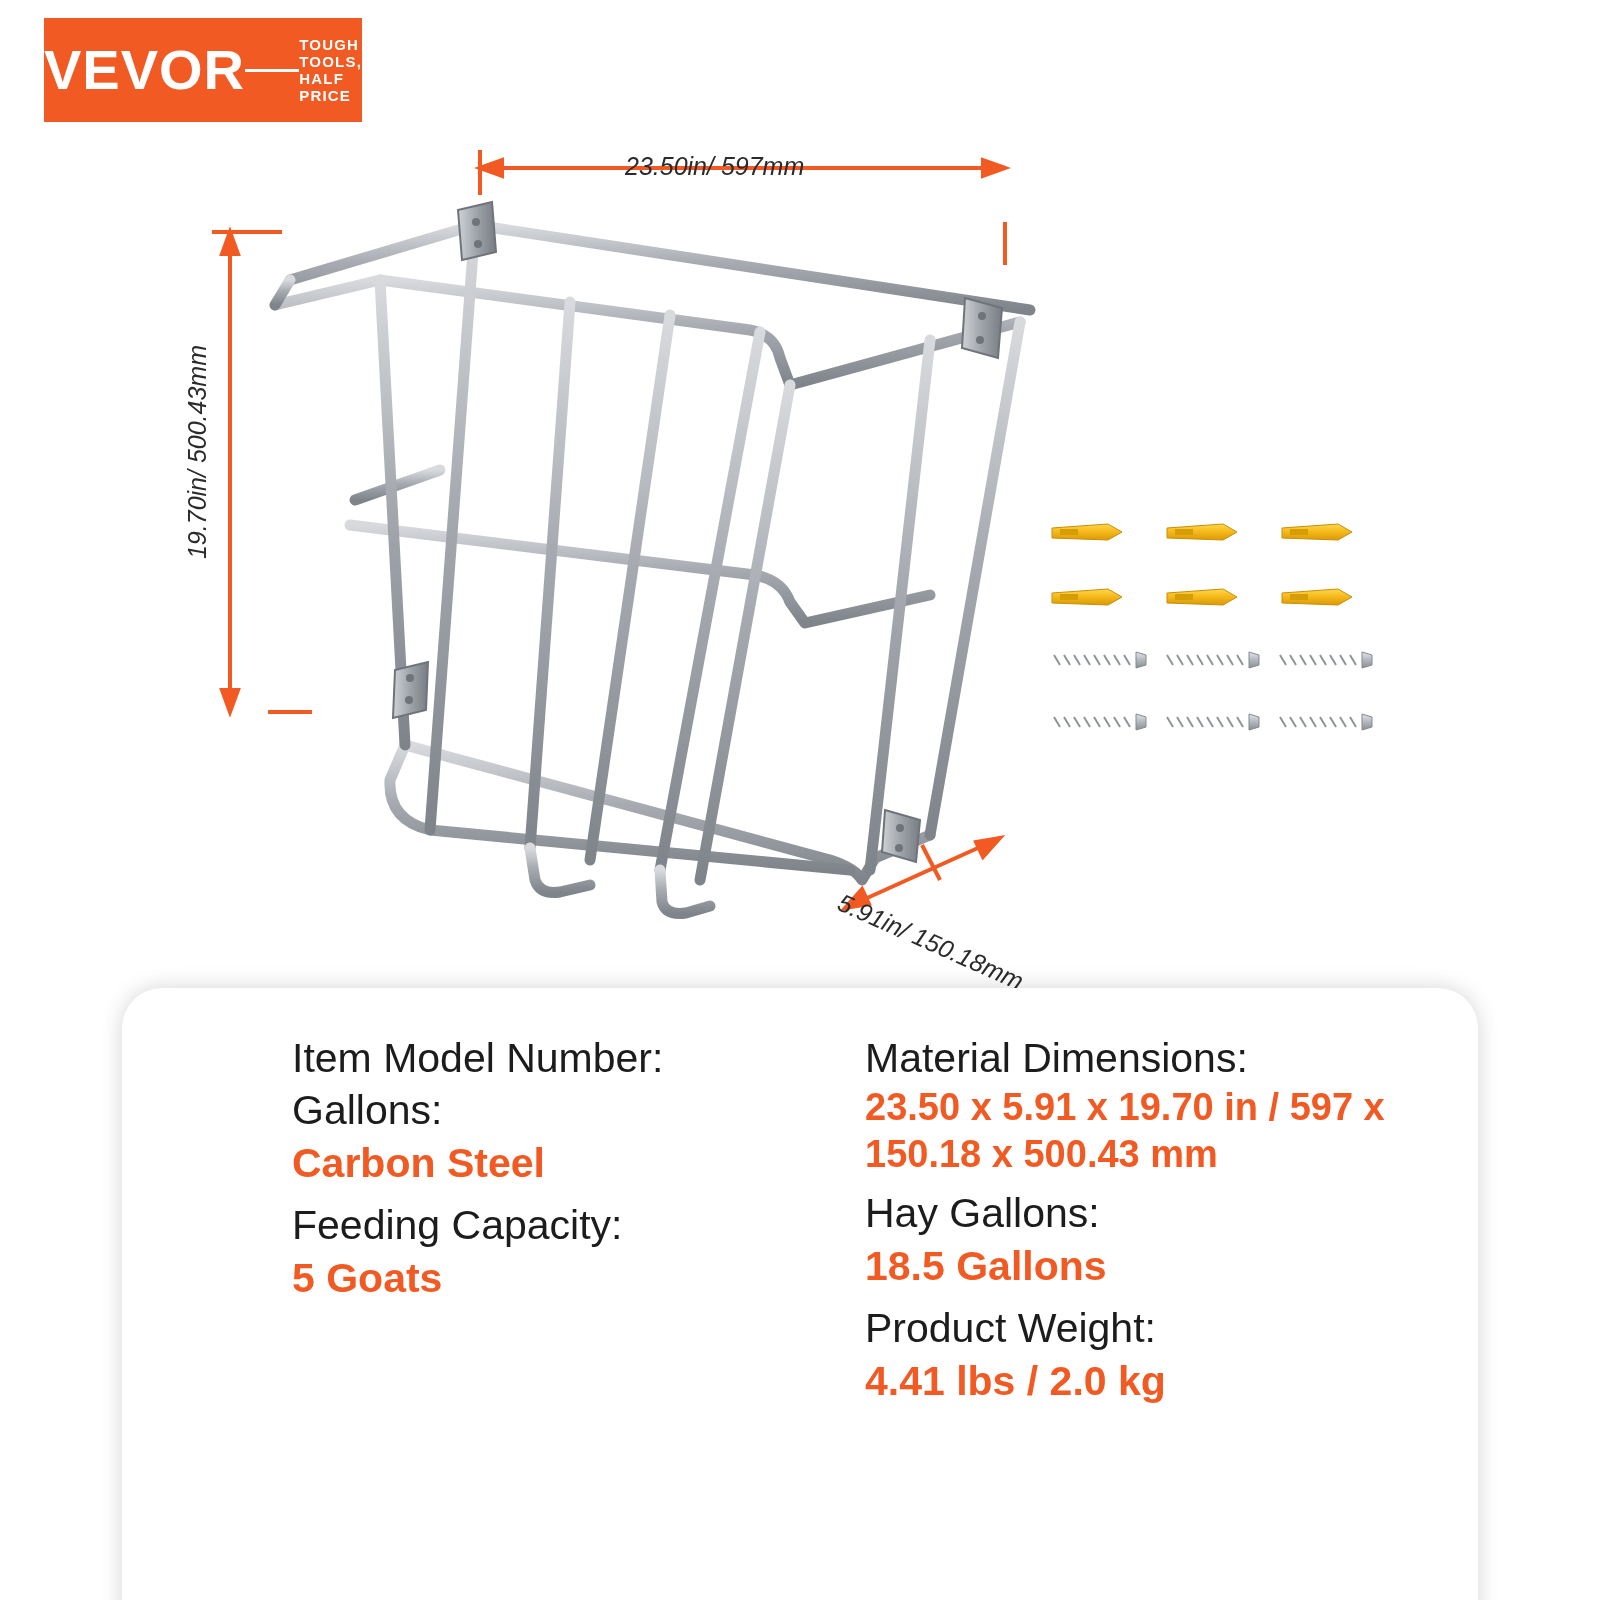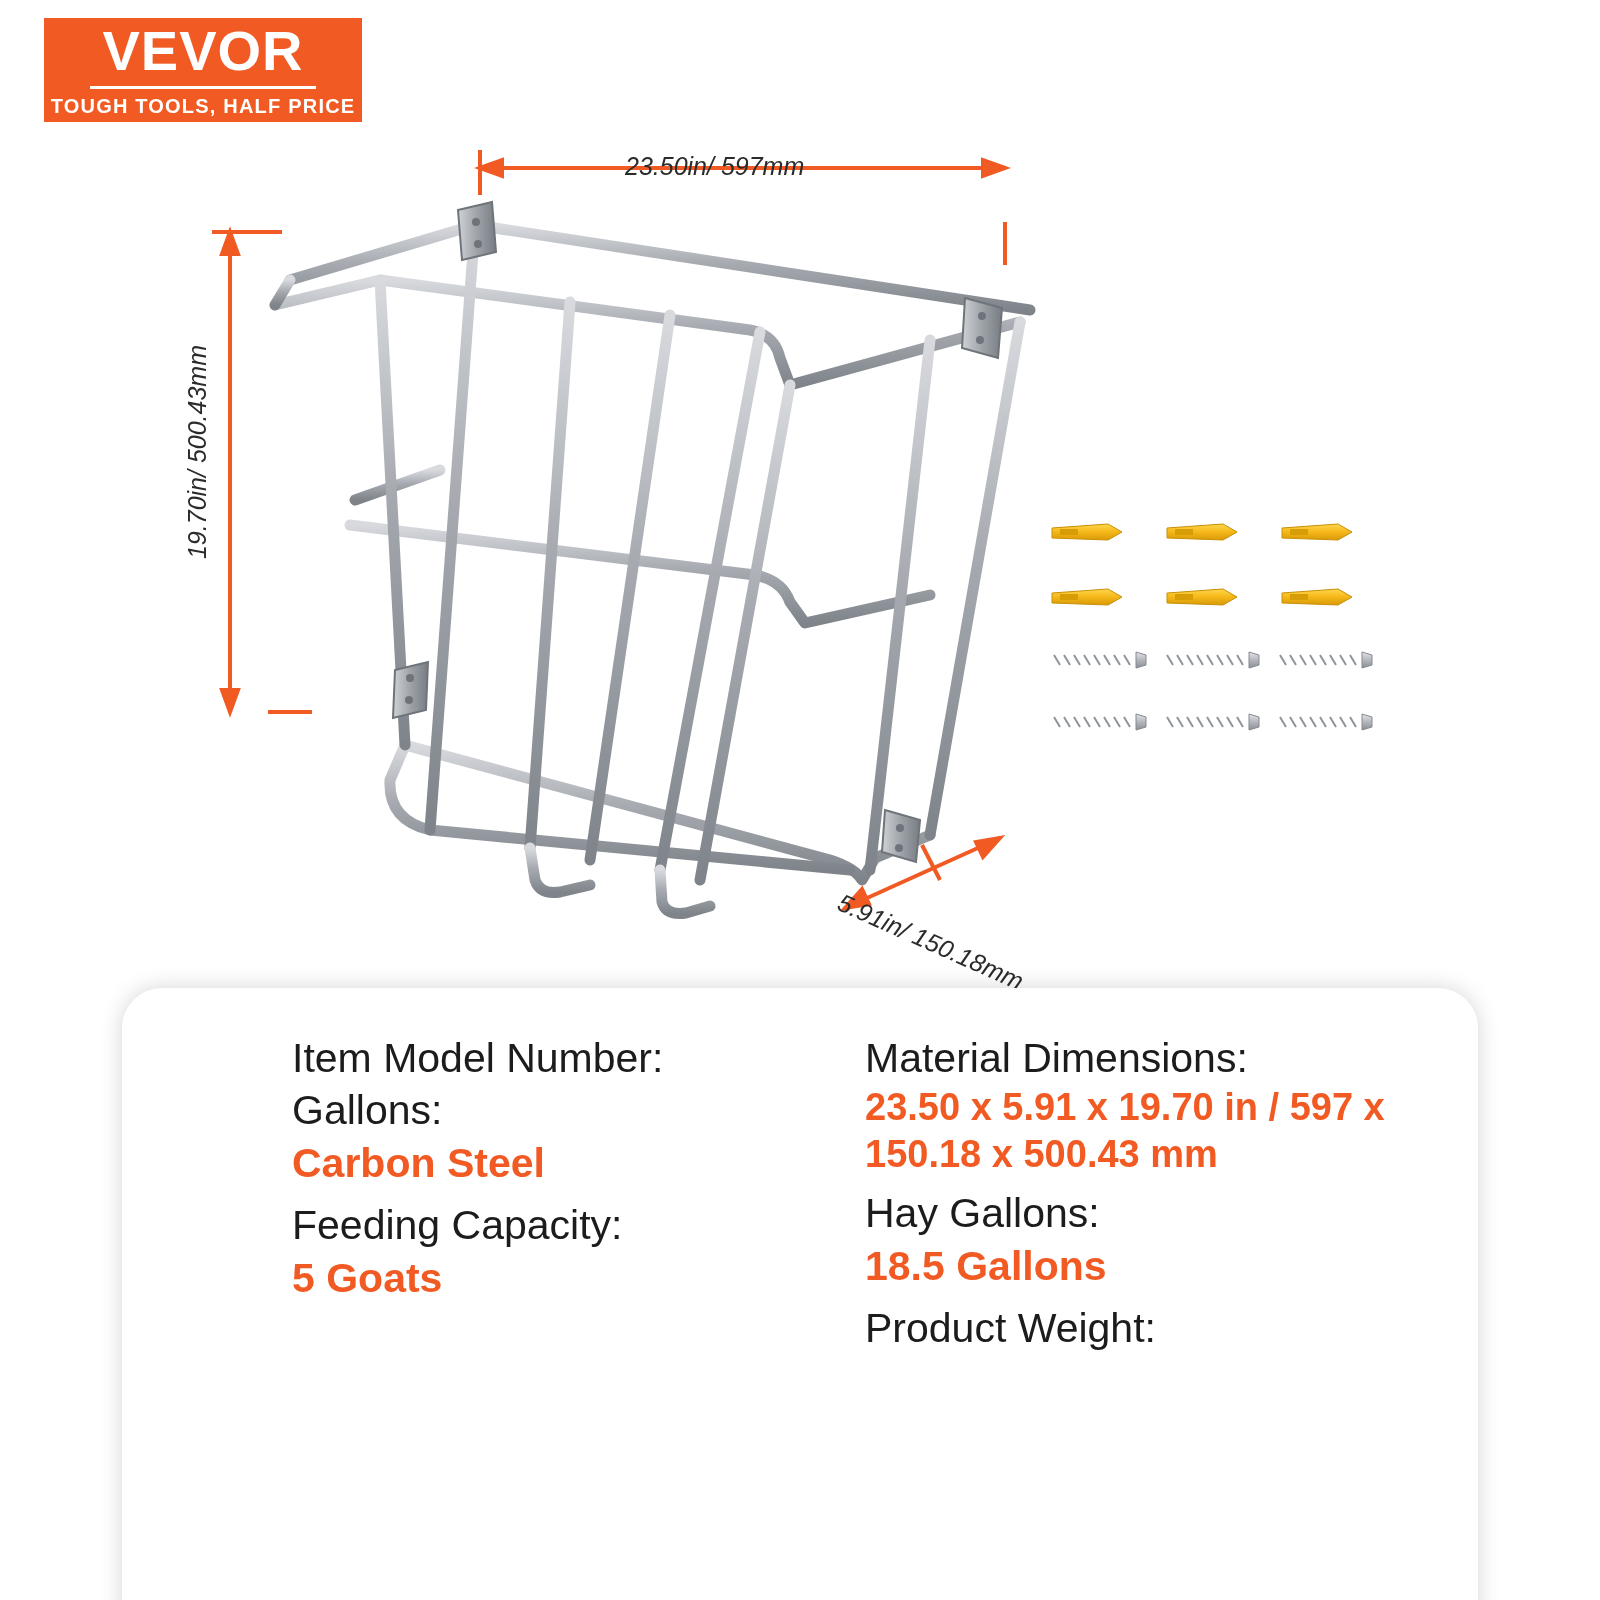--- a/index.html
+++ b/index.html
@@ -28,7 +28,7 @@
     height: 104px;
     background: #f15a22;
     display: flex;
-    flex-direction: column;
+    flex-direction: row;
     align-items: center;
     justify-content: center;
   }

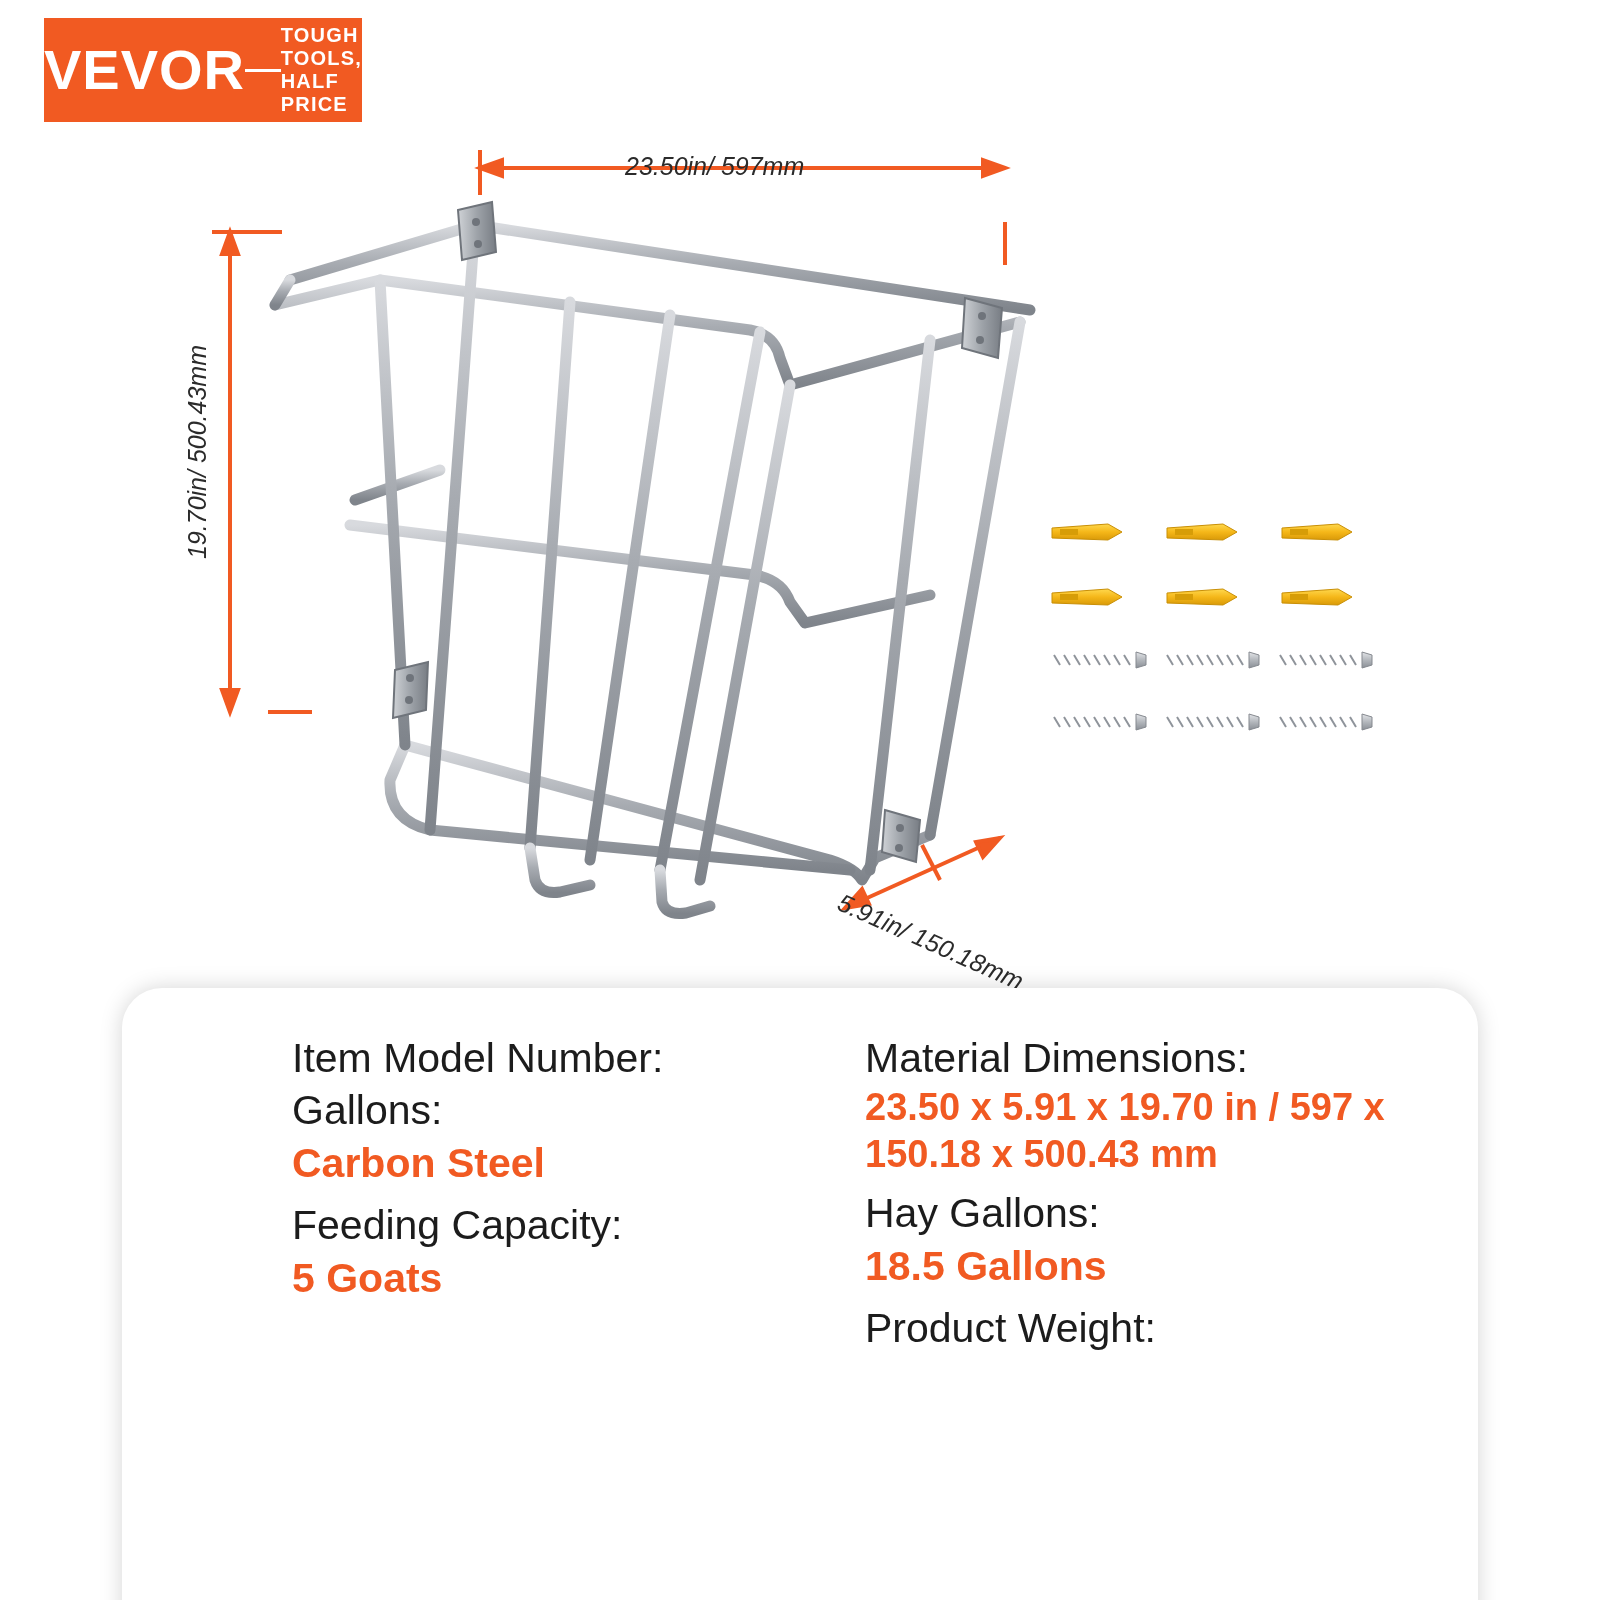--- a/index.html
+++ b/index.html
@@ -48,7 +48,7 @@
   }
   .logo-tag {
     color: #ffffff;
-    font-size: 20px;
+    font-size: 15px;
     letter-spacing: 1.2px;
     font-weight: bold;
   }

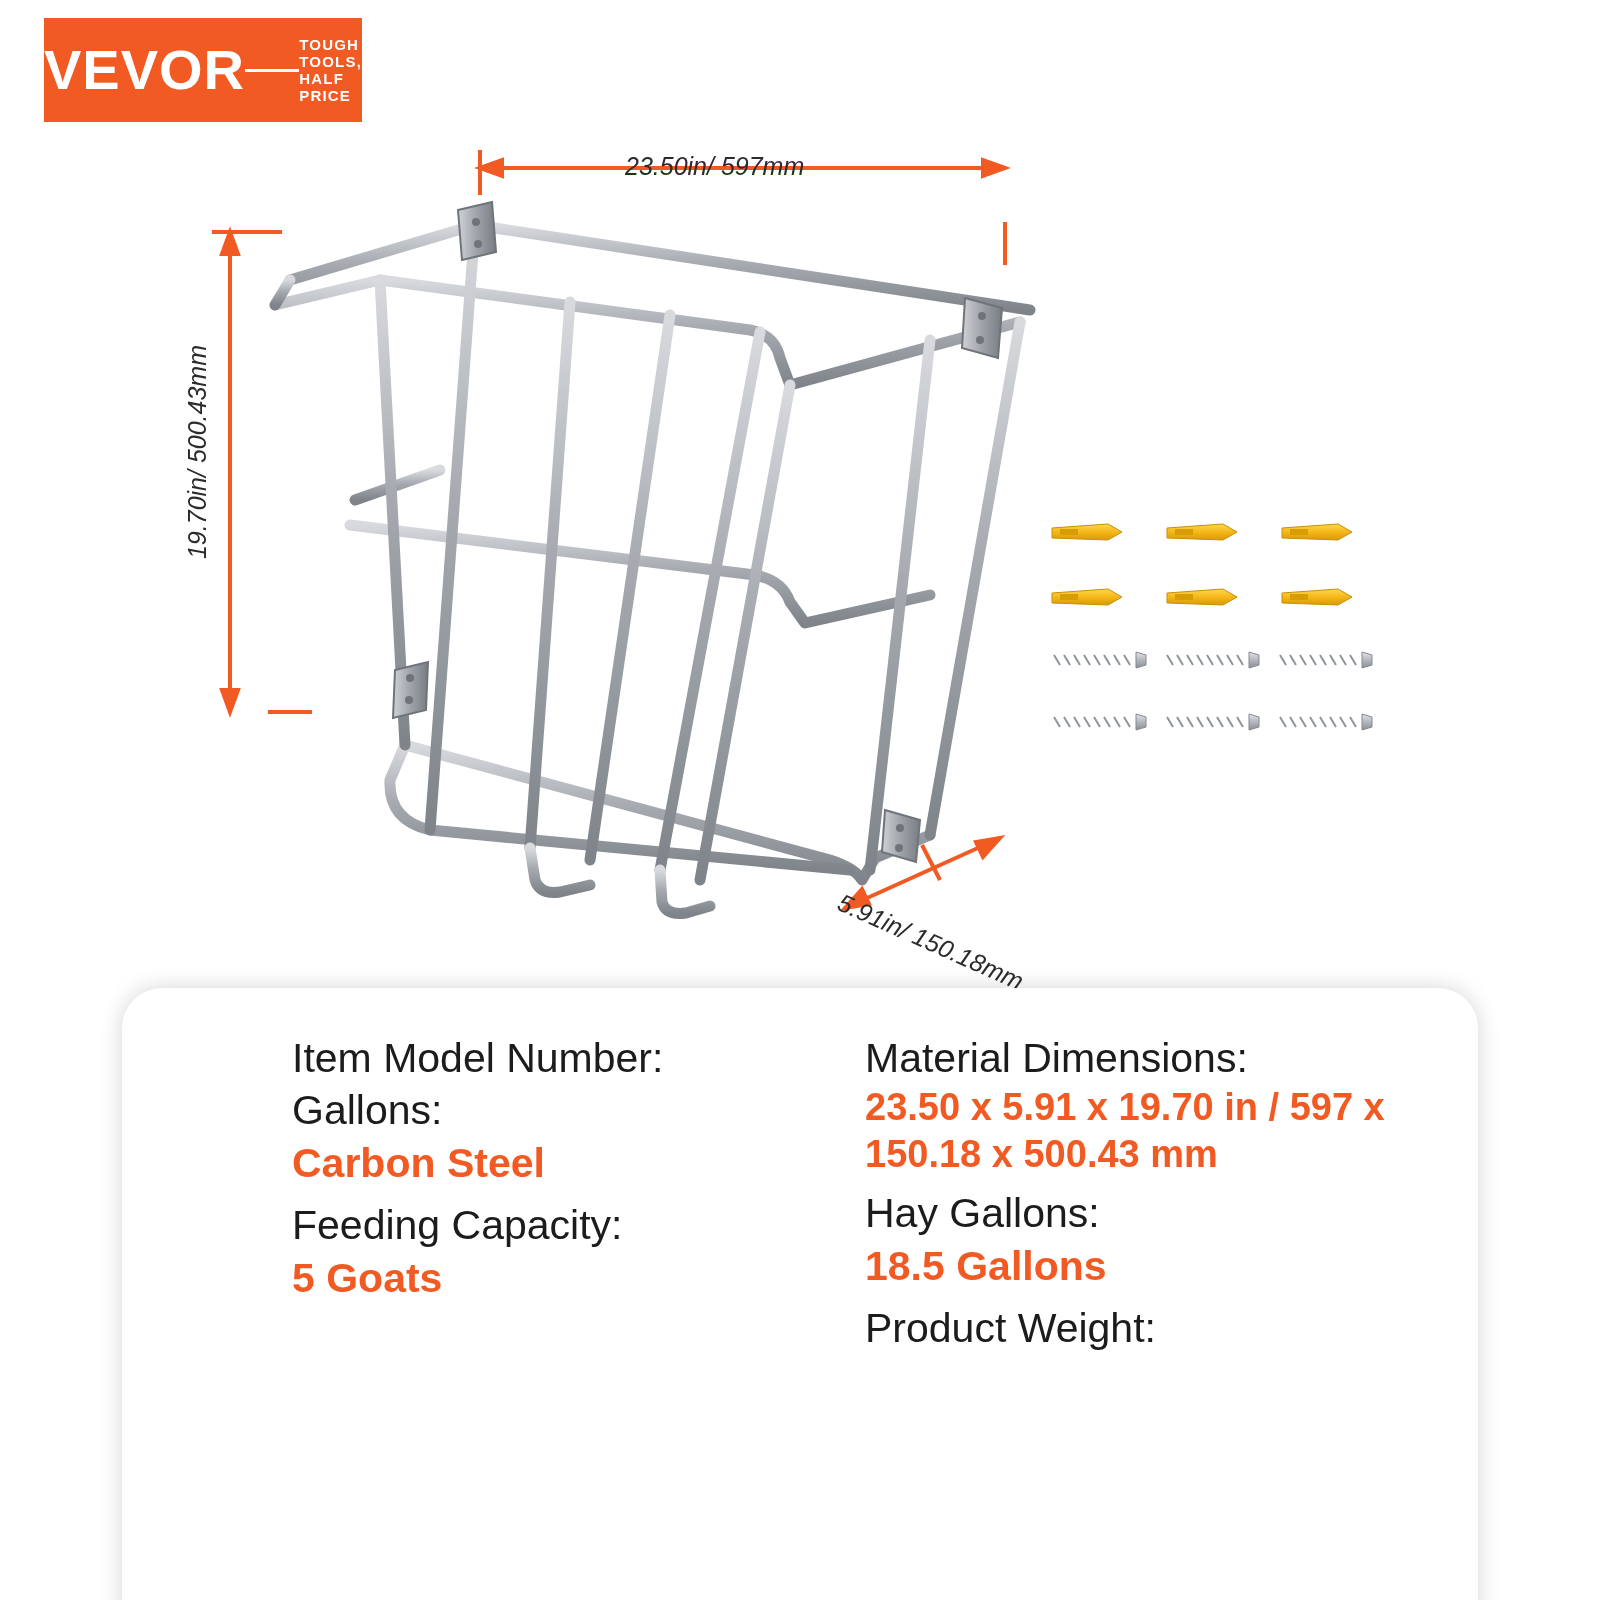--- a/index.html
+++ b/index.html
@@ -316,6 +316,7 @@
       <div class="spec-key">Hay Gallons:</div>
       <div class="spec-val">18.5 Gallons</div>
       <div class="spec-key">Product Weight:</div>
+      <div class="spec-val">4.41 lbs / 2.0 kg</div>
     </div>
   </div>
 

